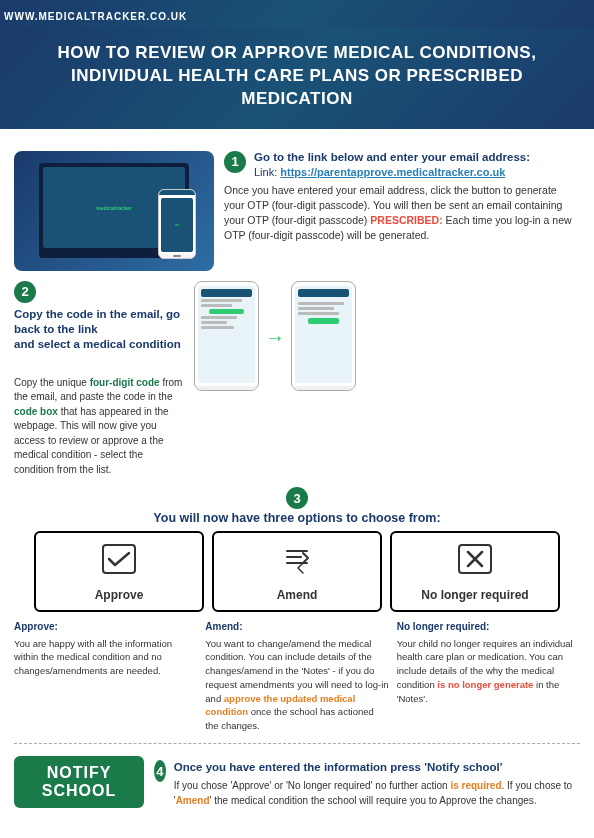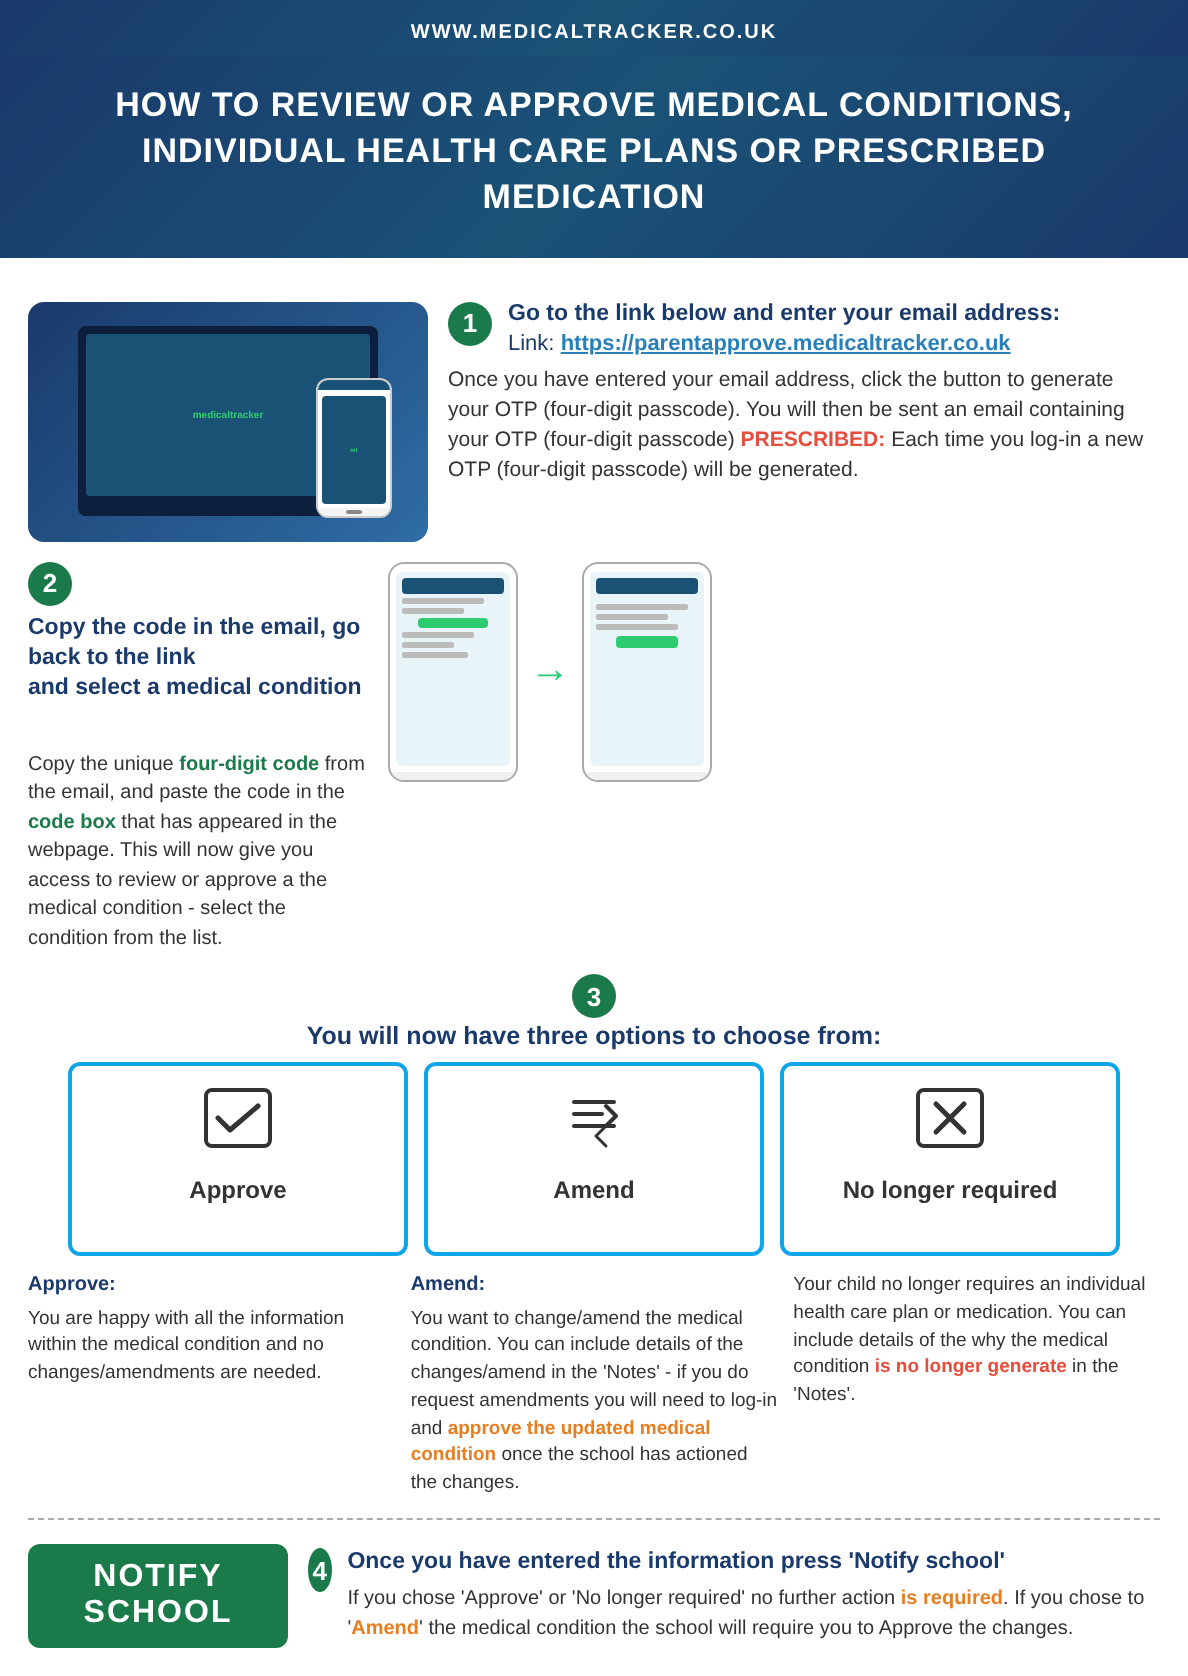--- a/index.html
+++ b/index.html
@@ -14,8 +14,8 @@
     
     .header-top {
       background: linear-gradient(135deg, #1a3a6b 0%, #1a5276 50%, #1a3a6b 100%);
-      padding: 6px 16px 4px;
-      text-align: center;
+      padding: 6px 4px 4px;
+      text-align: left;
     }
     .website-url {
       color: #fff;

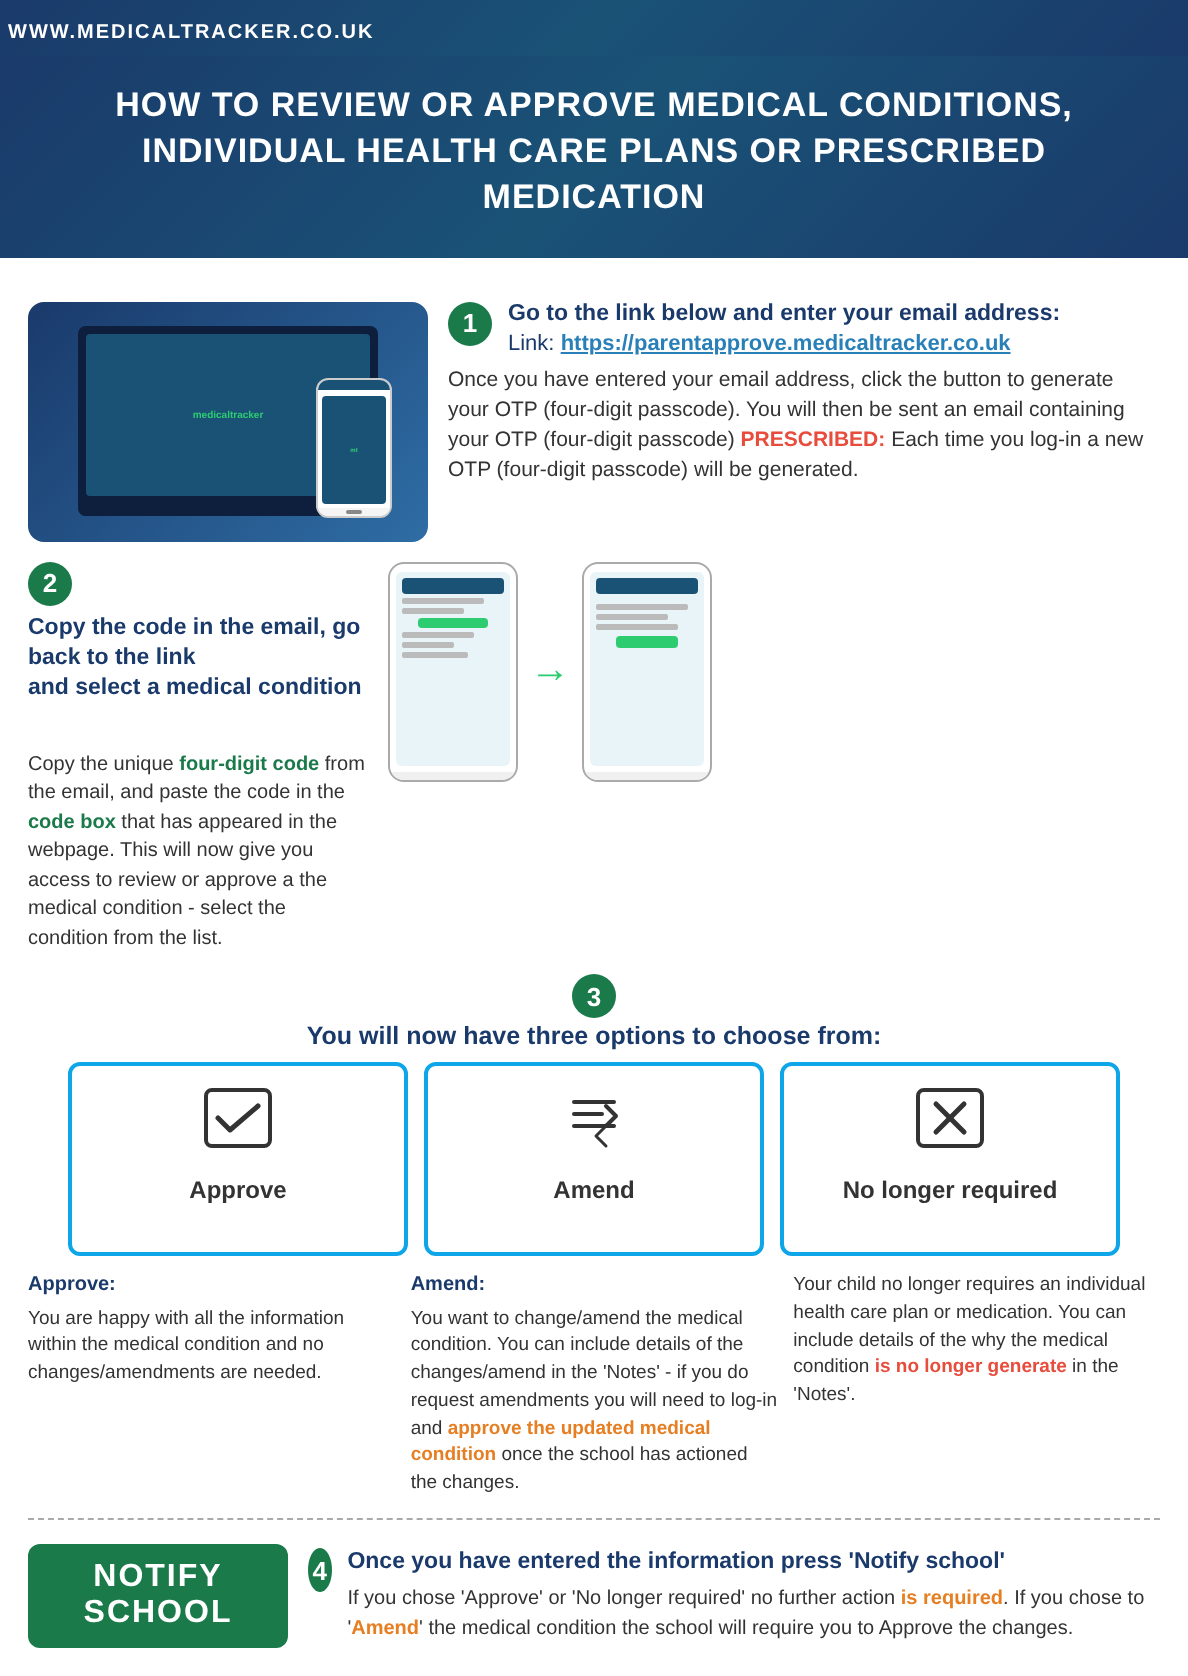--- a/index.html
+++ b/index.html
@@ -243,13 +243,13 @@
       justify-content: center;
     }
     .option-card {
-      border: 2px solid #0ea5e9;
+      border: 2px solid #000000;
       border-radius: 6px;
       width: 170px;
       display: flex;
       flex-direction: column;
       align-items: center;
-      padding: 10px 8px 24px;
+      padding: 10px 8px 8px;
     }
     .option-icon {
       font-size: 26px;

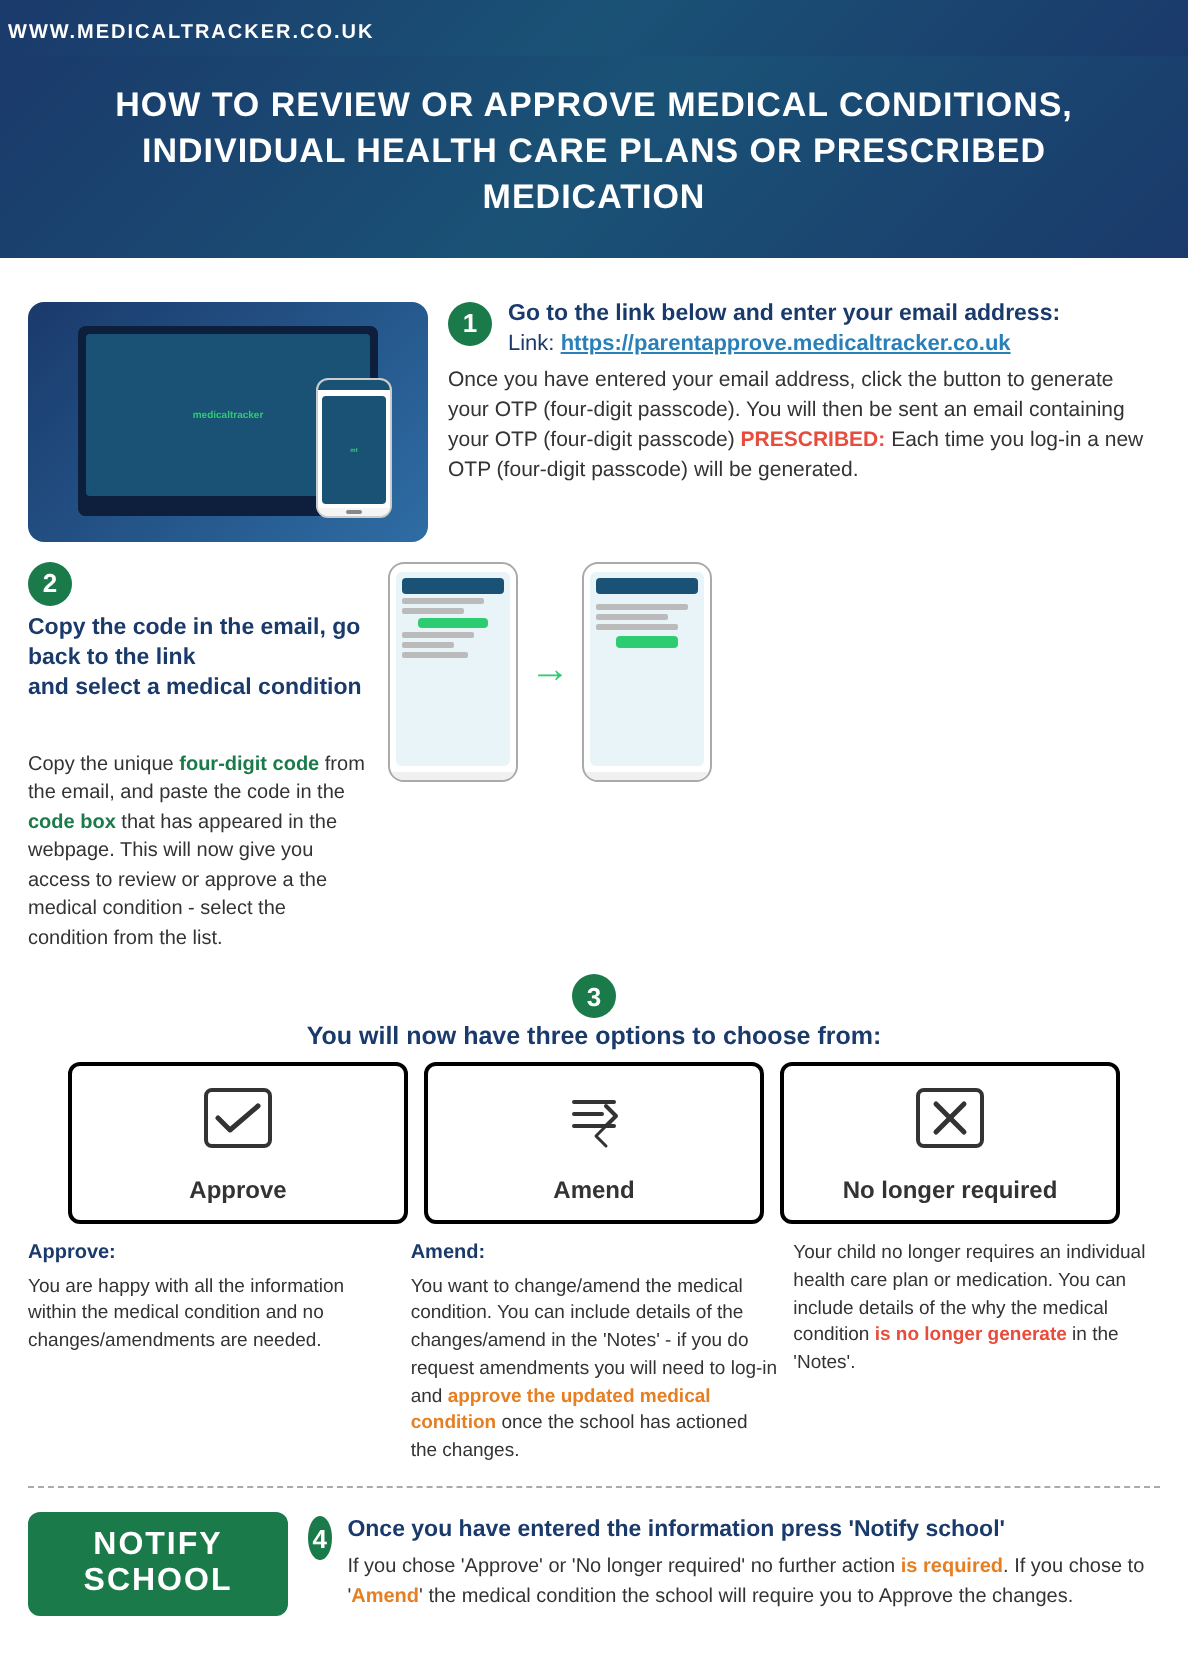--- a/index.html
+++ b/index.html
@@ -510,6 +510,7 @@
       </div>
 
       <div class="option-desc">
+        <div class="option-desc-title">No longer required:</div>
         Your child no longer requires an individual health care plan or medication. You can include details of the why the medical condition <span class="red-text">is no longer generate</span> in the 'Notes'.
       </div>
     </div>

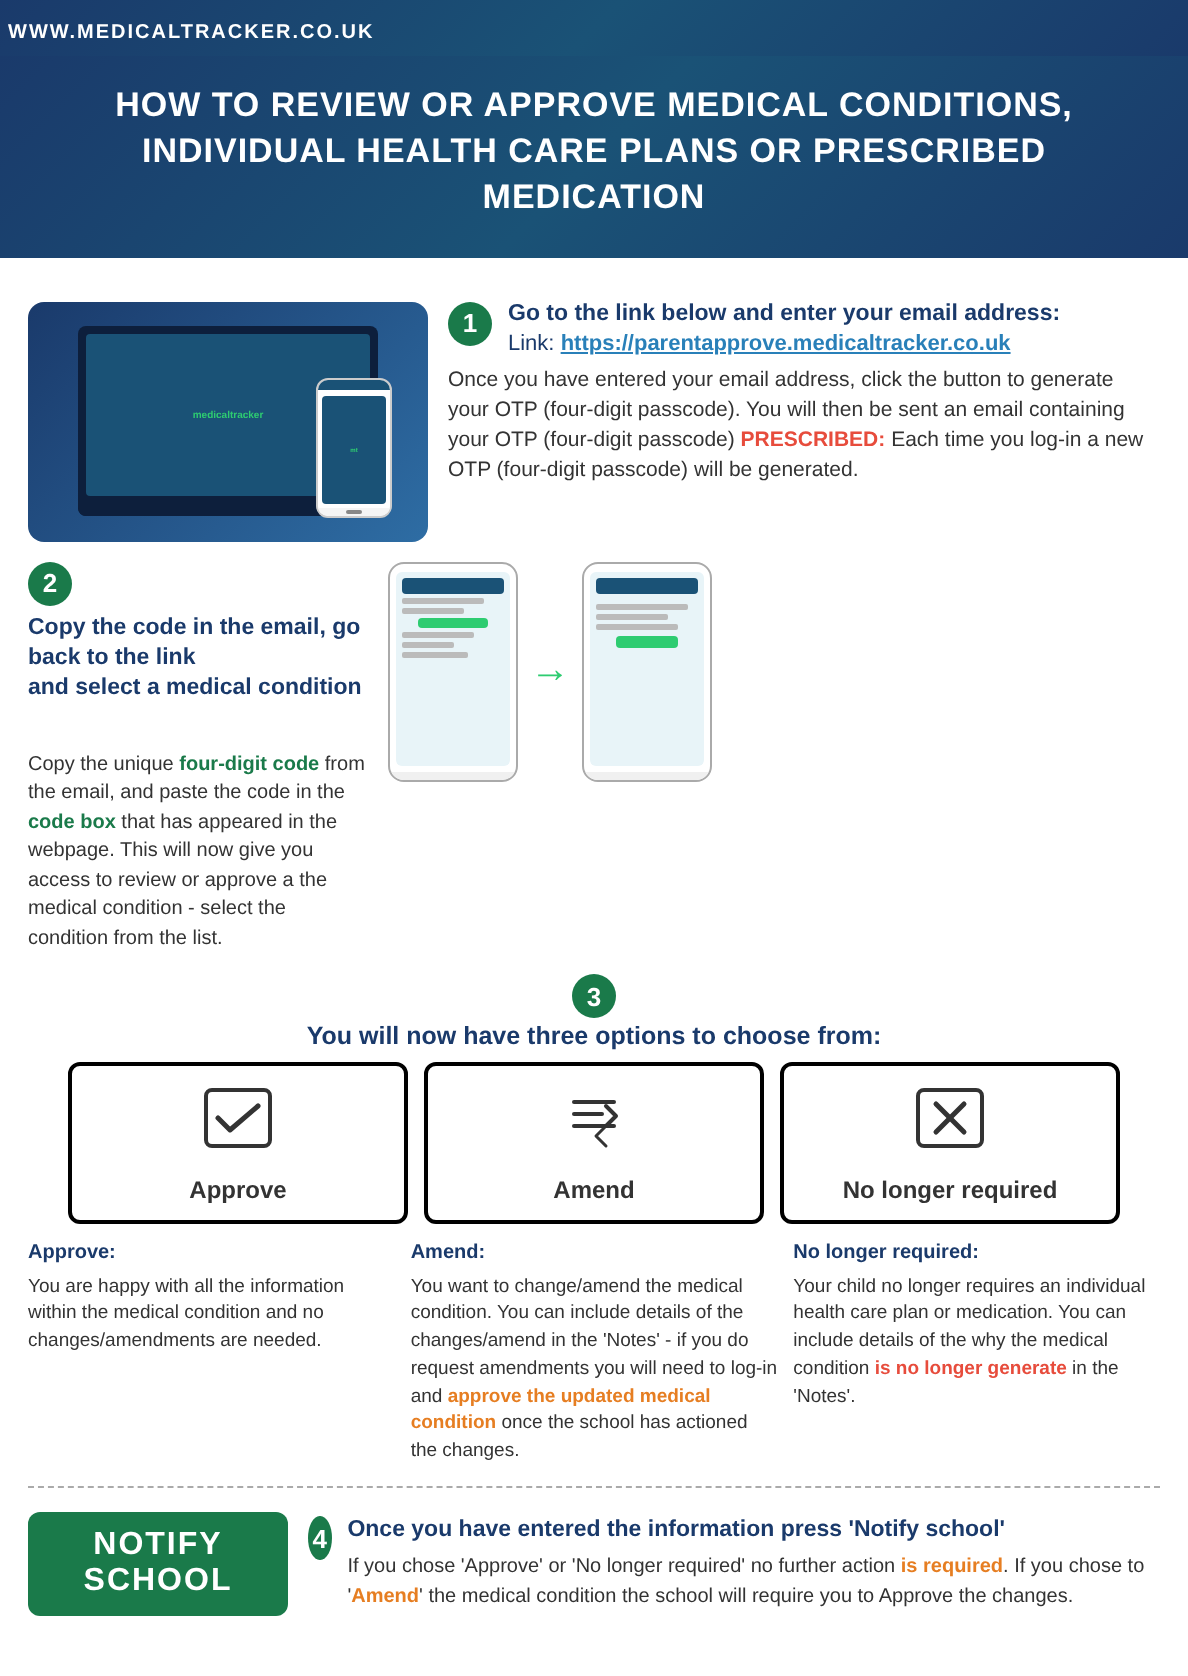--- a/index.html
+++ b/index.html
@@ -296,7 +296,7 @@
     
     .step4-row {
       display: flex;
-      align-items: center;
+      align-items: flex-end;
       margin-top: 12px;
       gap: 10px;
     }

